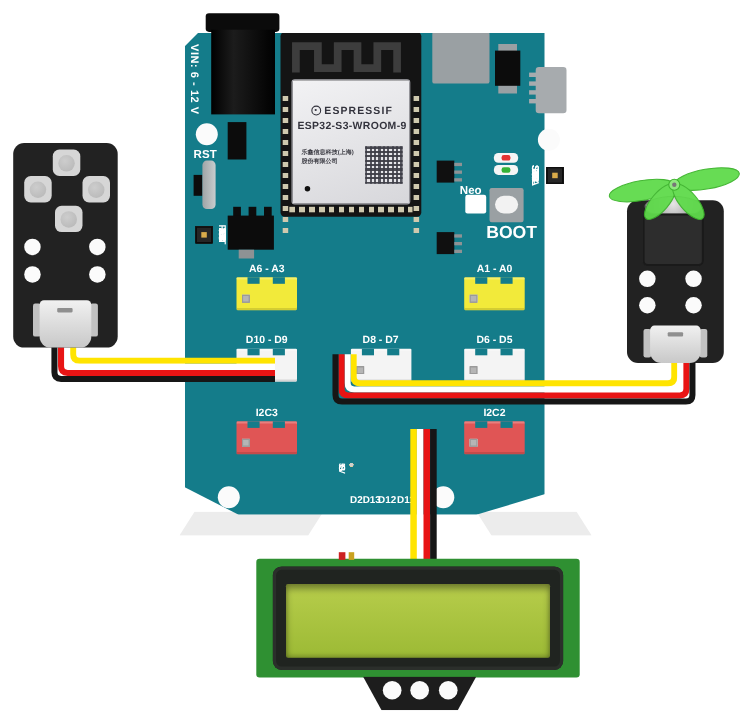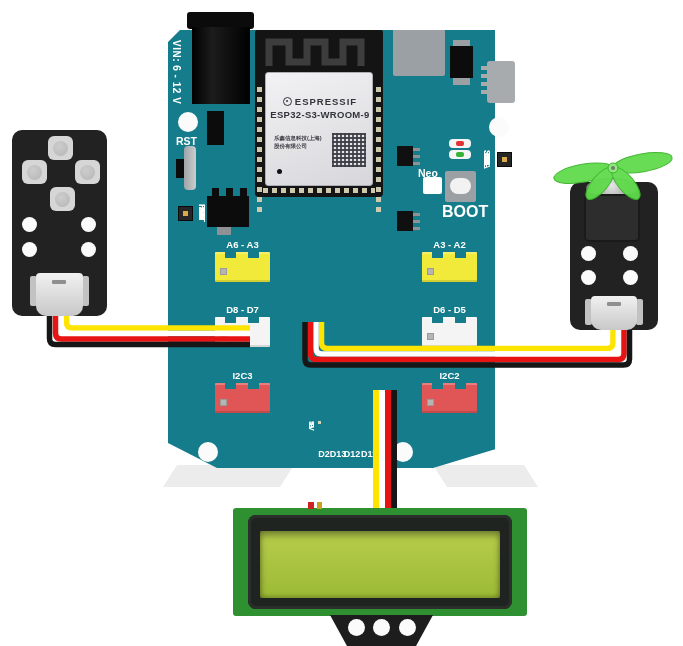--- a/index.html
+++ b/index.html
@@ -417,19 +417,6 @@
               </div>
             </div>
           </div>
-          <div class="conn" style="position: relative;">
-            <div class="conn-label">A3 - A2</div>
-            <div class="conn-body yellow">
-              <div class="notch n1"></div>
-              <div class="notch n2"></div>
-              <div class="conn-pins">
-                <div class="conn-pin"></div>
-                <div class="conn-pin"></div>
-                <div class="conn-pin"></div>
-                <div class="conn-pin"></div>
-              </div>
-            </div>
-          </div>
         </div>
       <div id="digital-row" class="conn-row">
           <div class="conn" style="position: relative;">

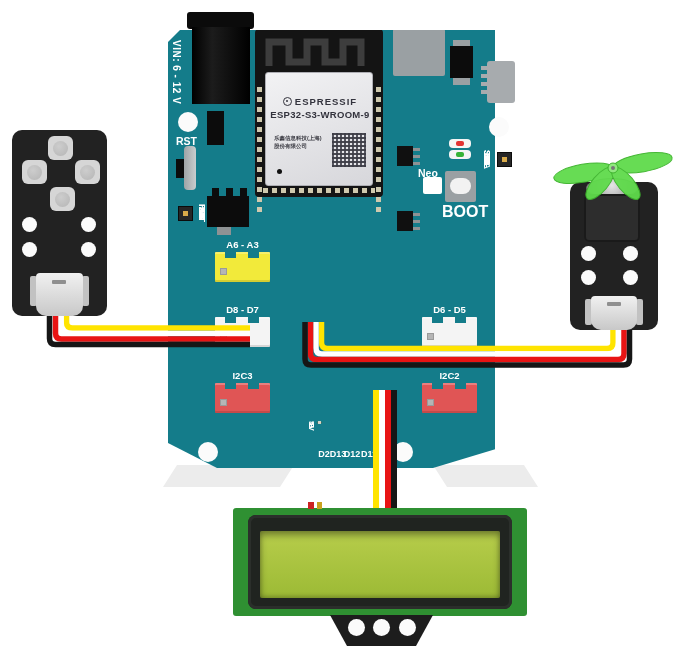--- a/index.html
+++ b/index.html
@@ -417,6 +417,19 @@
               </div>
             </div>
           </div>
+          <div class="conn" style="position: relative;">
+            <div class="conn-label">A1 - A0</div>
+            <div class="conn-body yellow">
+              <div class="notch n1"></div>
+              <div class="notch n2"></div>
+              <div class="conn-pins">
+                <div class="conn-pin"></div>
+                <div class="conn-pin"></div>
+                <div class="conn-pin"></div>
+                <div class="conn-pin"></div>
+              </div>
+            </div>
+          </div>
         </div>
       <div id="digital-row" class="conn-row">
           <div class="conn" style="position: relative;">

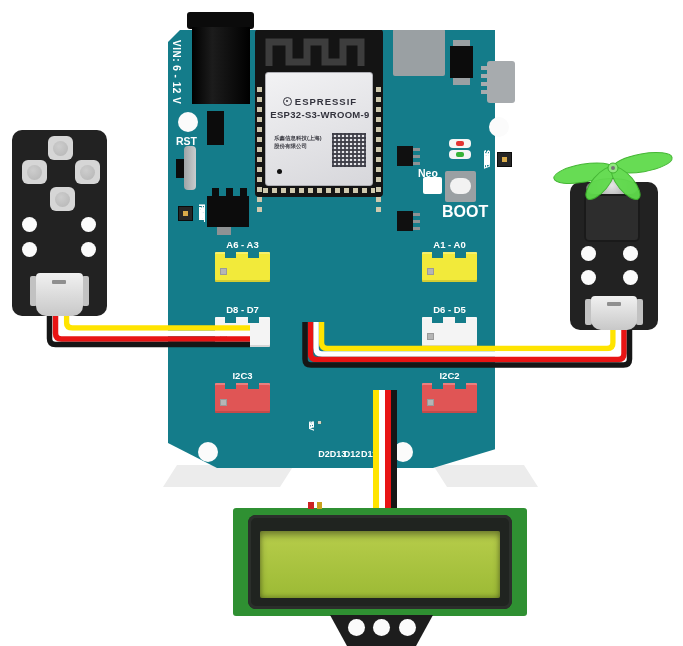--- a/index.html
+++ b/index.html
@@ -433,6 +433,19 @@
         </div>
       <div id="digital-row" class="conn-row">
           <div class="conn" style="position: relative;">
+            <div class="conn-label">D10 - D9</div>
+            <div class="conn-body white">
+              <div class="notch n1"></div>
+              <div class="notch n2"></div>
+              <div class="conn-pins">
+                <div class="conn-pin"></div>
+                <div class="conn-pin"></div>
+                <div class="conn-pin"></div>
+                <div class="conn-pin"></div>
+              </div>
+            </div>
+          </div>
+          <div class="conn" style="position: relative;">
             <div class="conn-label">D8 - D7</div>
             <div class="conn-body white">
               <div class="notch n1"></div>

